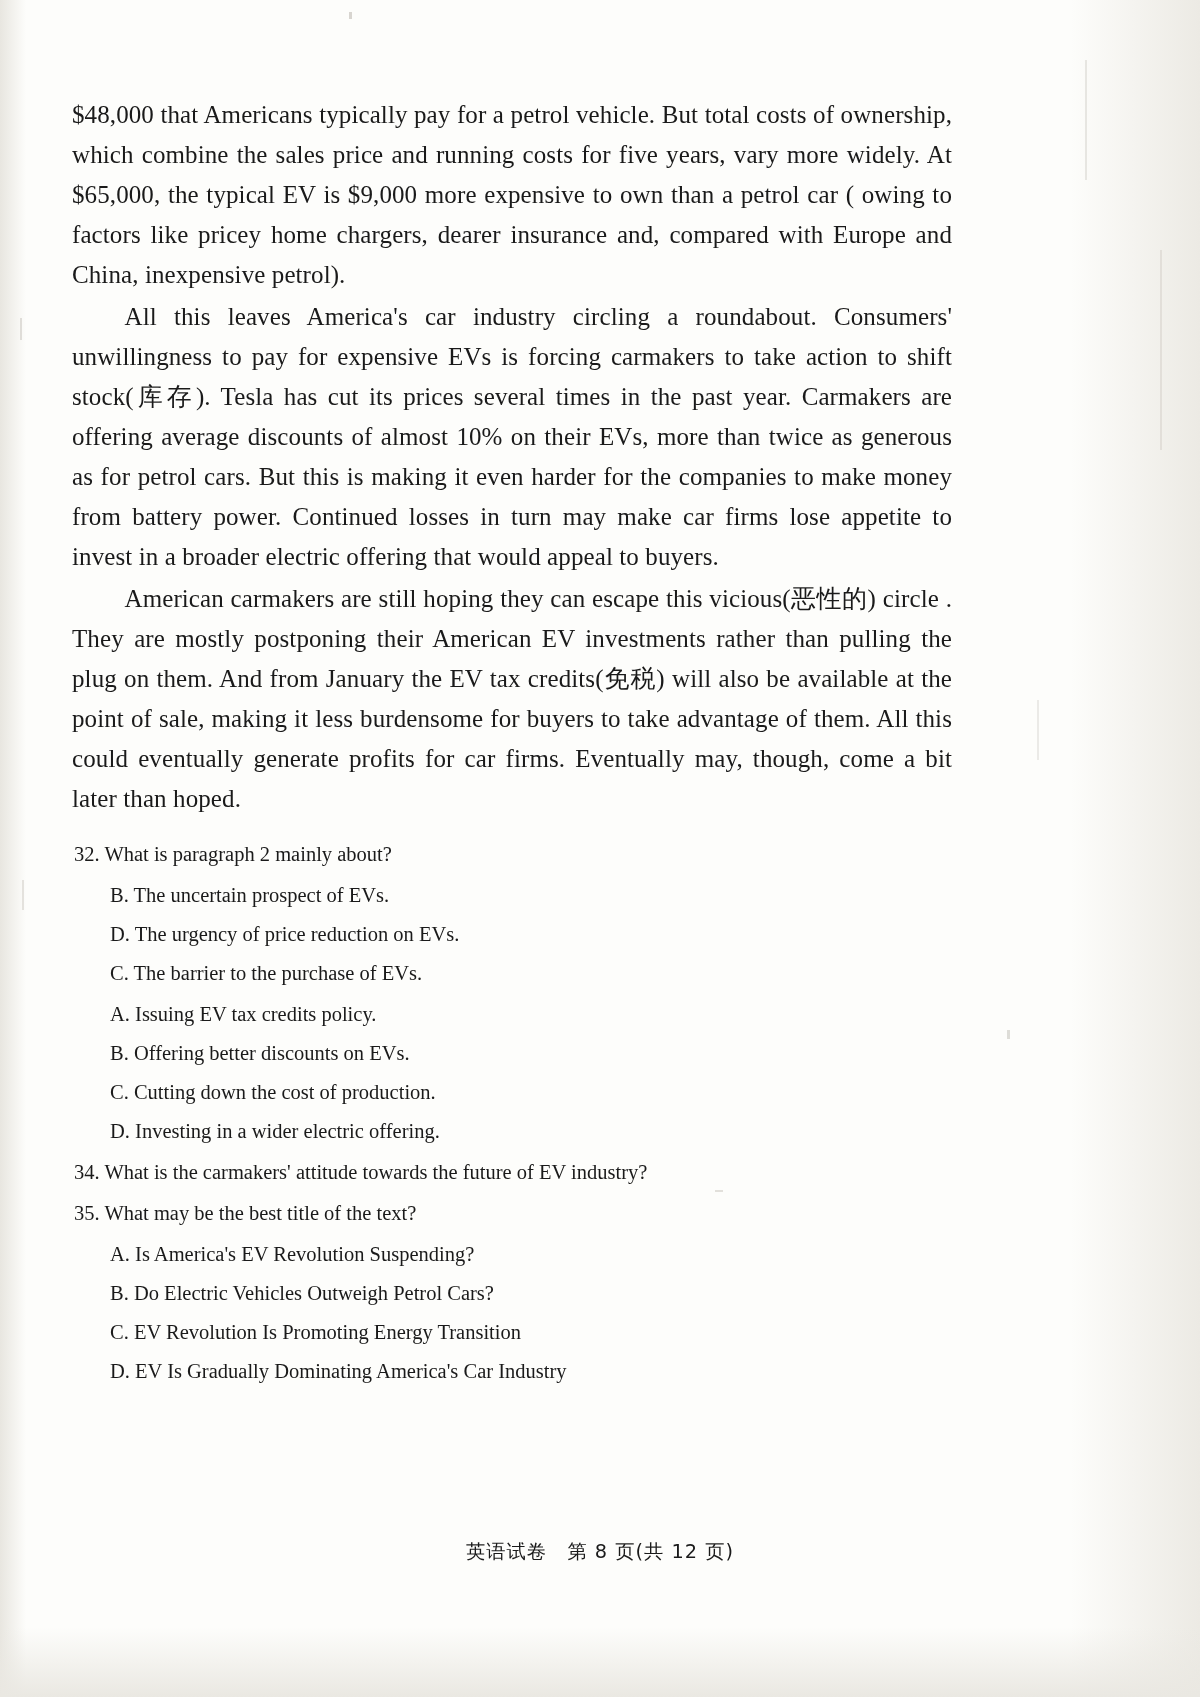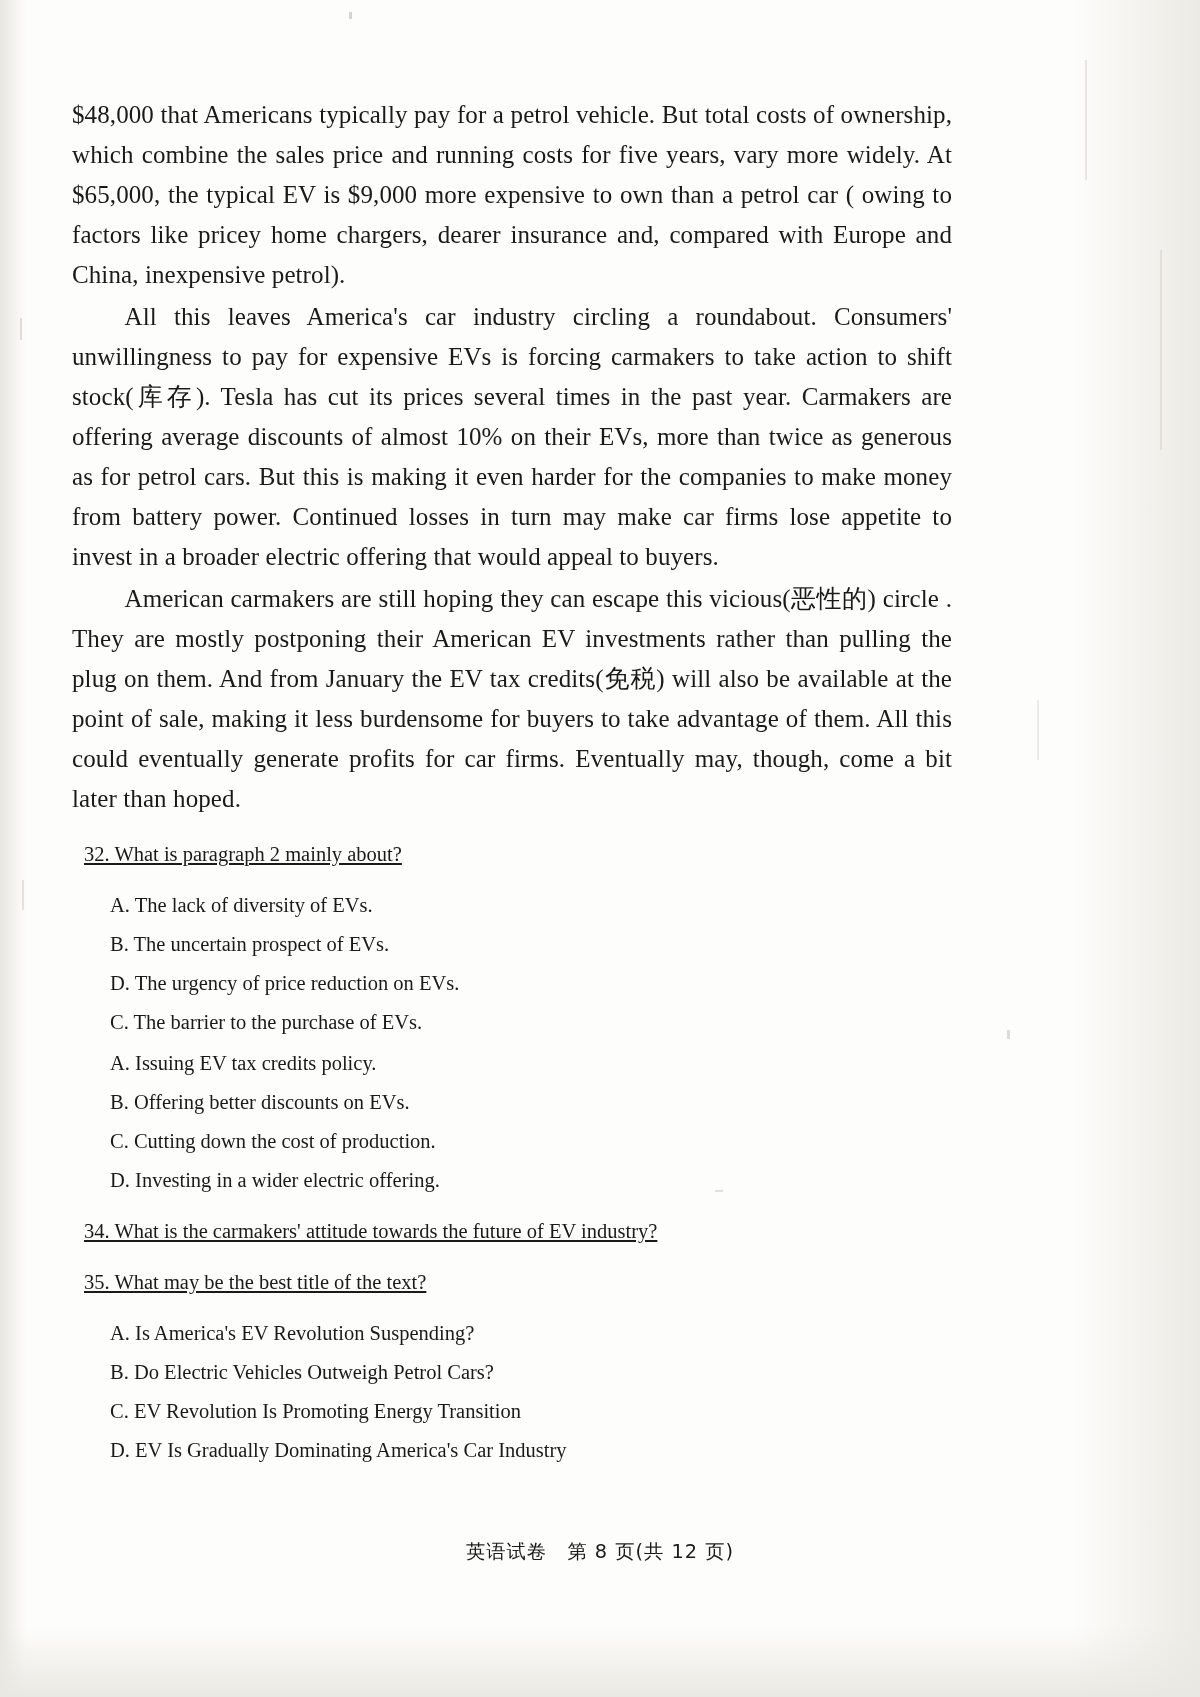--- a/index.html
+++ b/index.html
@@ -72,9 +72,8 @@
   .q-stem {
     font-size: 20.5px;
     line-height: 39px;
-    margin: 12px;
+    margin: 2px;
     padding-left: 0;
-    text-decoration: underline;
   }
   .opts {
     margin: 0;

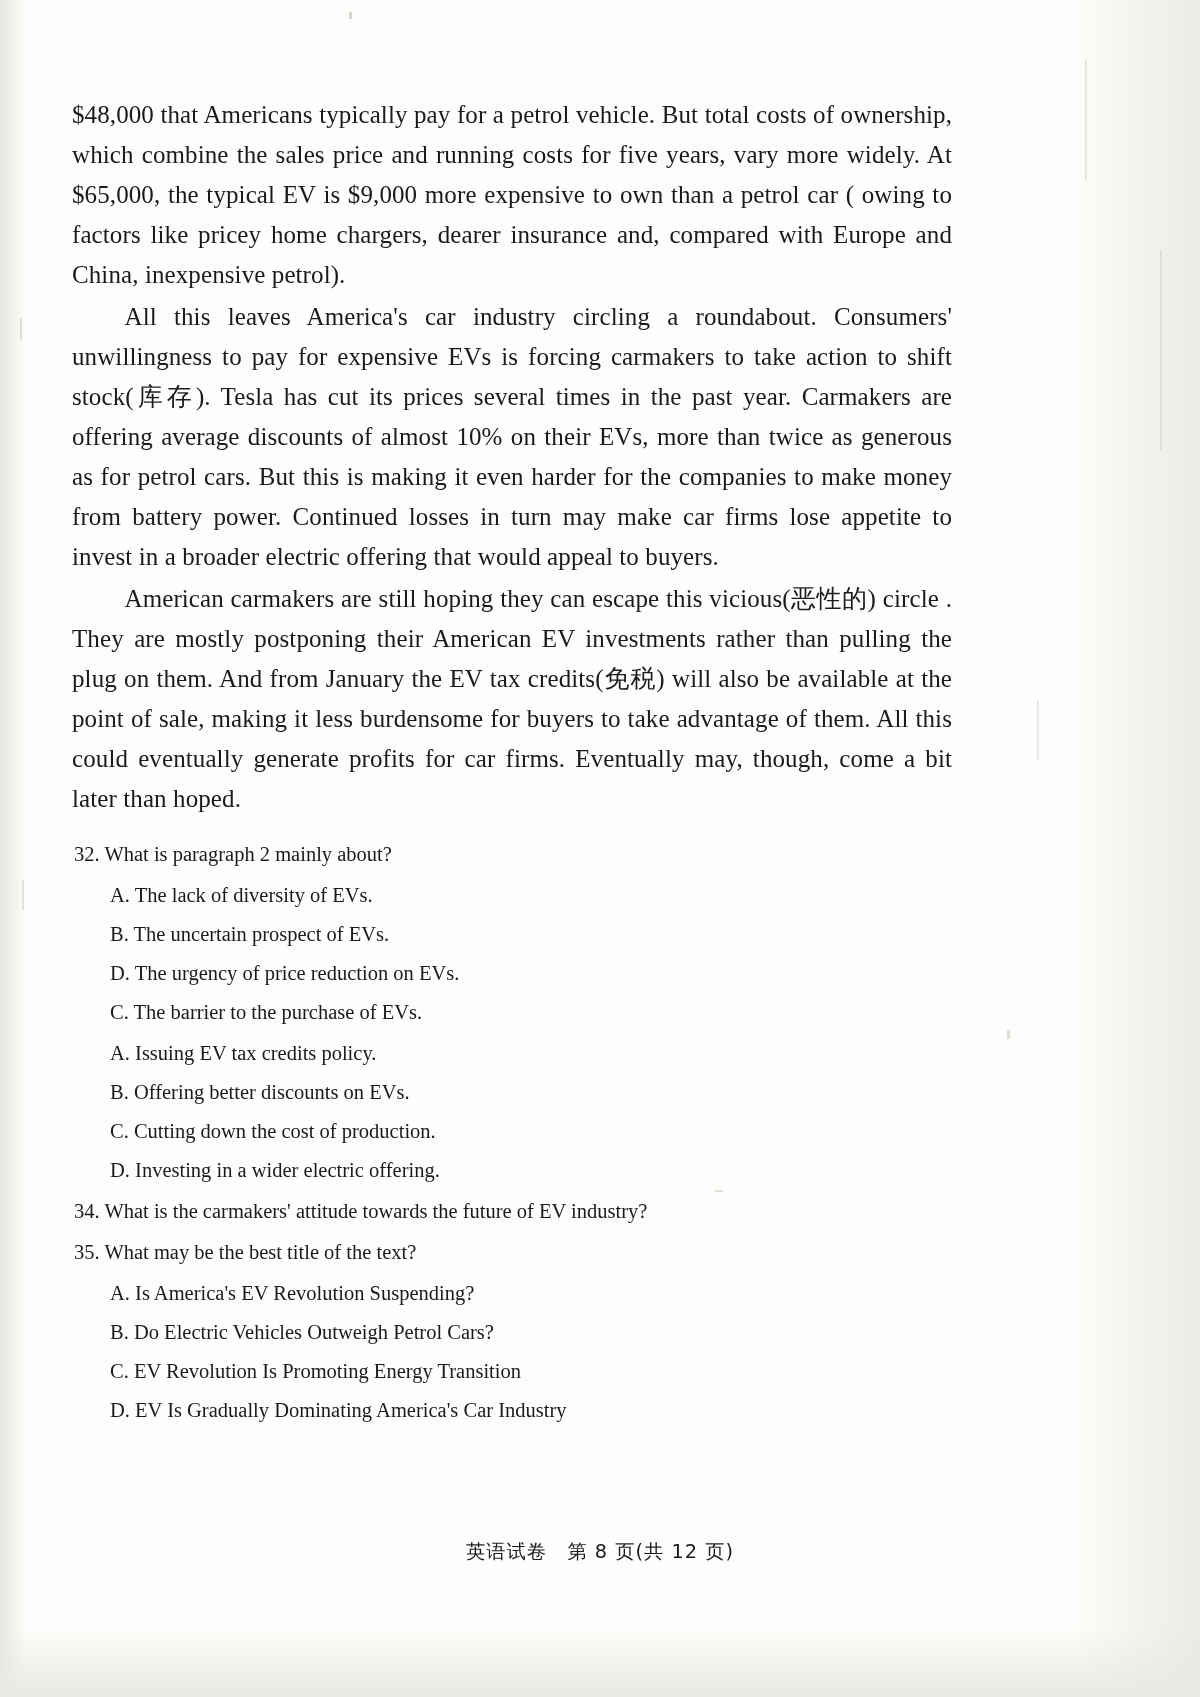--- a/index.html
+++ b/index.html
@@ -143,7 +143,6 @@
       <div class="q-block">
         <p class="q-stem">32. What is paragraph 2 mainly about?</p>
         <div class="opts">
-          <div class="opt">A. The lack of diversity of EVs.</div>
           <div class="opt">B. The uncertain prospect of EVs.</div>
           <div class="opt">D. The urgency of price reduction on EVs.</div>
           <div class="opt">C. The barrier to the purchase of EVs.</div>

